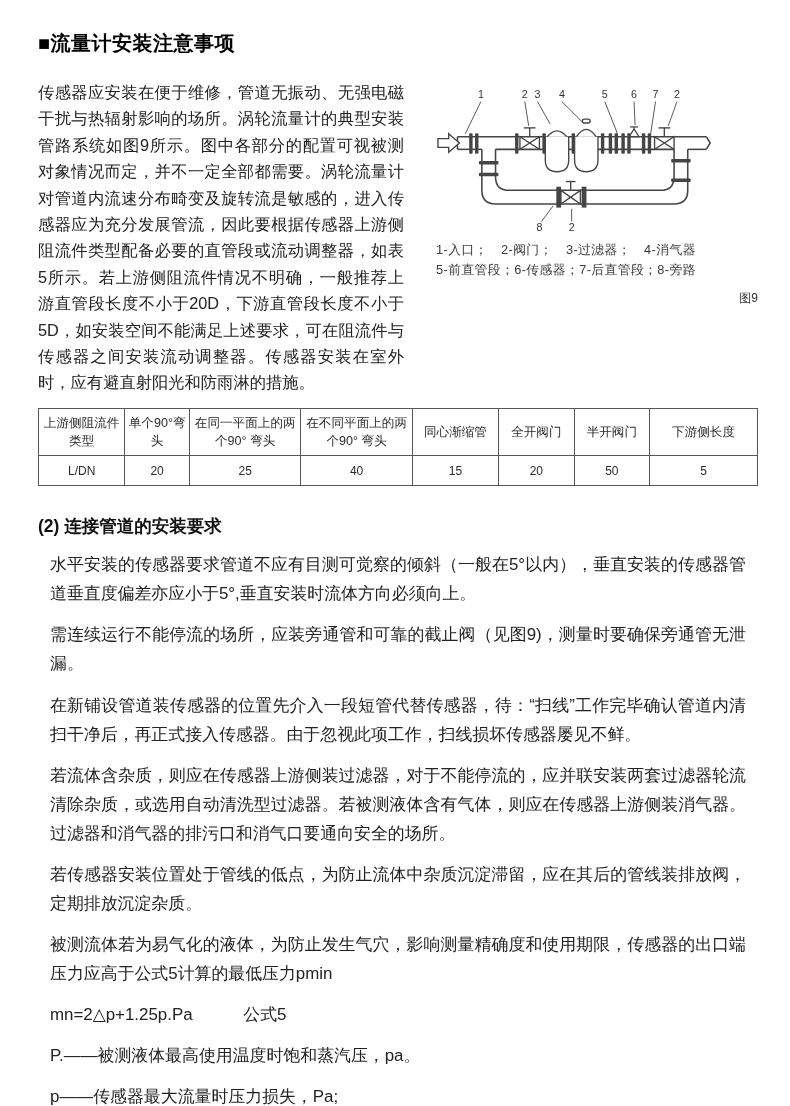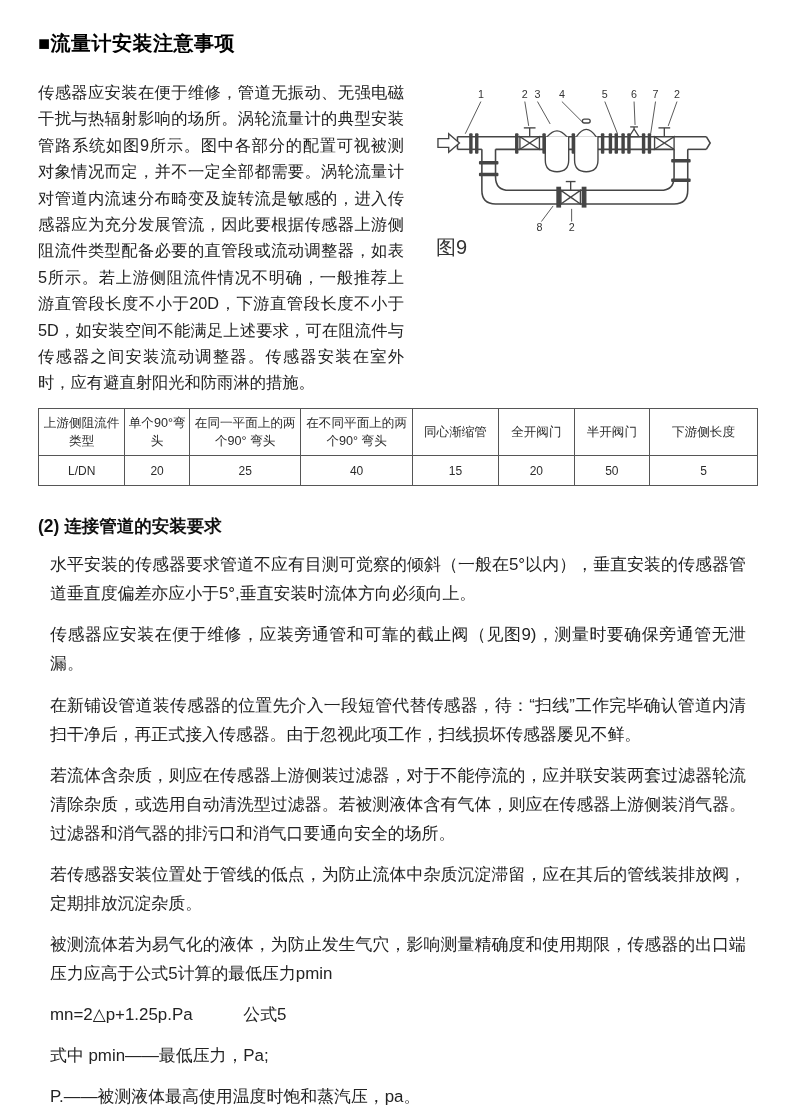--- a/index.html
+++ b/index.html
@@ -218,6 +218,10 @@
         </g>
       </svg>
 
+      <div class="fig-caption">
+        <div>1-入口；　2-阀门；　3-过滤器；　4-消气器</div>
+        <div>5-前直管段；6-传感器；7-后直管段；8-旁路</div>
+      </div>
       <div class="fig-number">图9</div>
     </figure>
   </div>

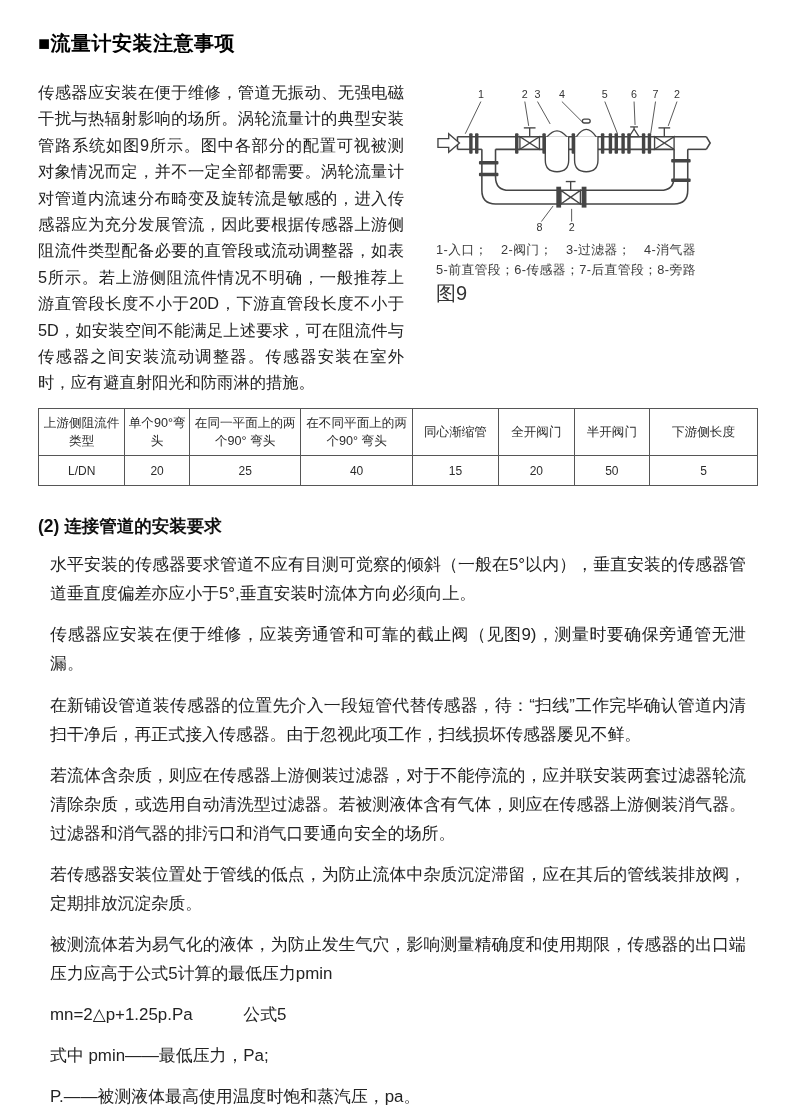--- a/index.html
+++ b/index.html
@@ -55,9 +55,10 @@
     overflow:hidden;
   }
   .fig-number{
-    text-align:left;
-    font-size:20px;
+    text-align:right;
+    font-size:12px;
     color:#333;
+    margin-top:10px;
   }
 
   table.spec{

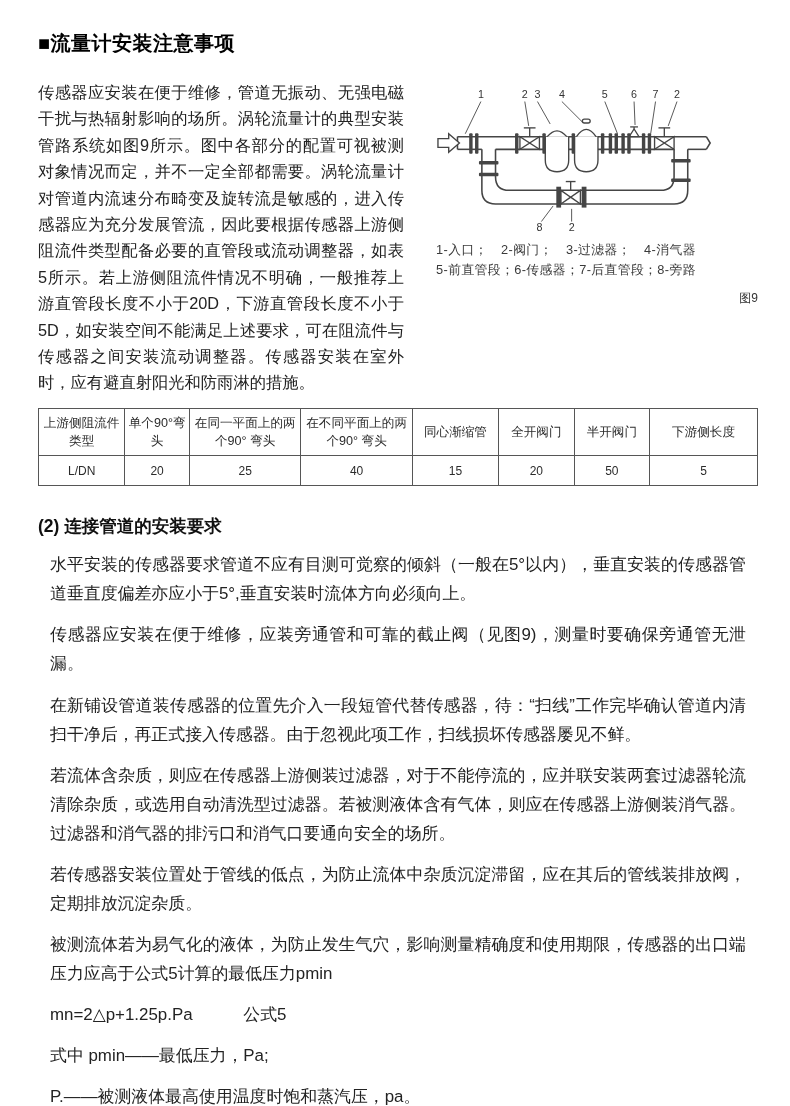--- a/index.html
+++ b/index.html
@@ -266,7 +266,7 @@
 
   <div class="sec2-paras">
     <p>水平安装的传感器要求管道不应有目测可觉察的倾斜（一般在5°以内），垂直安装的传感器管道垂直度偏差亦应小于5°,垂直安装时流体方向必须向上。</p>
-    <p>传感器应安装在便于维修，应装旁通管和可靠的截止阀（见图9)，测量时要确保旁通管无泄漏。</p>
+    <p>需连续运行不能停流的场所，应装旁通管和可靠的截止阀（见图9)，测量时要确保旁通管无泄漏。</p>
     <p>在新铺设管道装传感器的位置先介入一段短管代替传感器，待：“扫线”工作完毕确认管道内清扫干净后，再正式接入传感器。由于忽视此项工作，扫线损坏传感器屡见不鲜。</p>
     <p>若流体含杂质，则应在传感器上游侧装过滤器，对于不能停流的，应并联安装两套过滤器轮流清除杂质，或选用自动清洗型过滤器。若被测液体含有气体，则应在传感器上游侧装消气器。过滤器和消气器的排污口和消气口要通向安全的场所。</p>
     <p>若传感器安装位置处于管线的低点，为防止流体中杂质沉淀滞留，应在其后的管线装排放阀，定期排放沉淀杂质。</p>

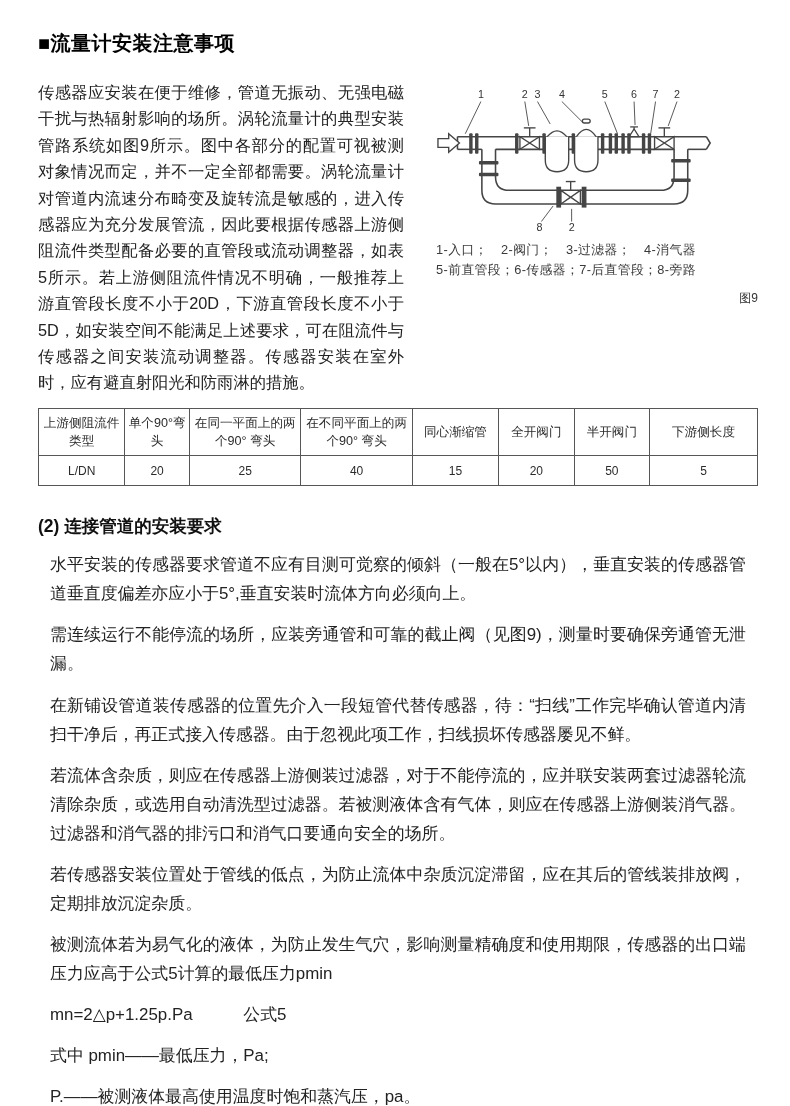--- a/index.html
+++ b/index.html
@@ -272,7 +272,6 @@
     <p>若传感器安装位置处于管线的低点，为防止流体中杂质沉淀滞留，应在其后的管线装排放阀，定期排放沉淀杂质。</p>
     <p>被测流体若为易气化的液体，为防止发生气穴，影响测量精确度和使用期限，传感器的出口端压力应高于公式5计算的最低压力pmin</p>
     <p>mn=2△p+1.25p.Pa　　　公式5</p>
-    <p>式中 pmin——最低压力，Pa;</p>
     <p>P.——被测液体最高使用温度时饱和蒸汽压，pa。</p>
     <p>p——传感器最大流量时压力损失，Pa;</p>
     <p>流量调节阀应装在传感器下游，上游侧的截止阀测量时应全开，且这些阀门都不得产生振动和向外泄漏。对于可能产生逆向流的流程应加止回阀以防止流体反向流动。</p>

